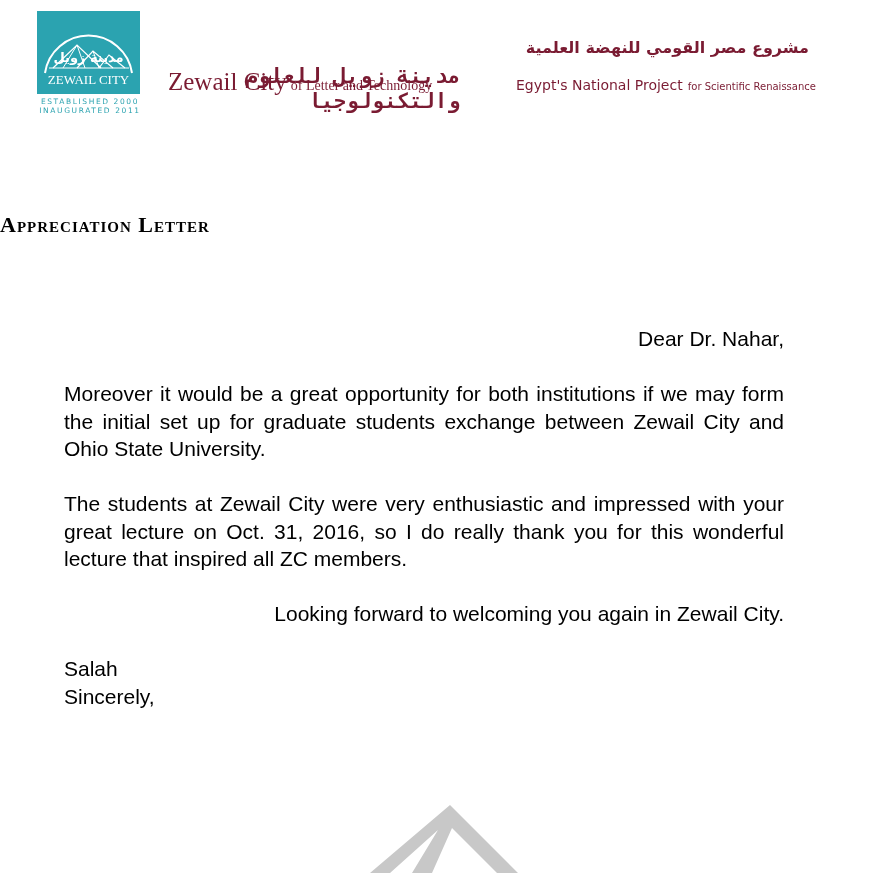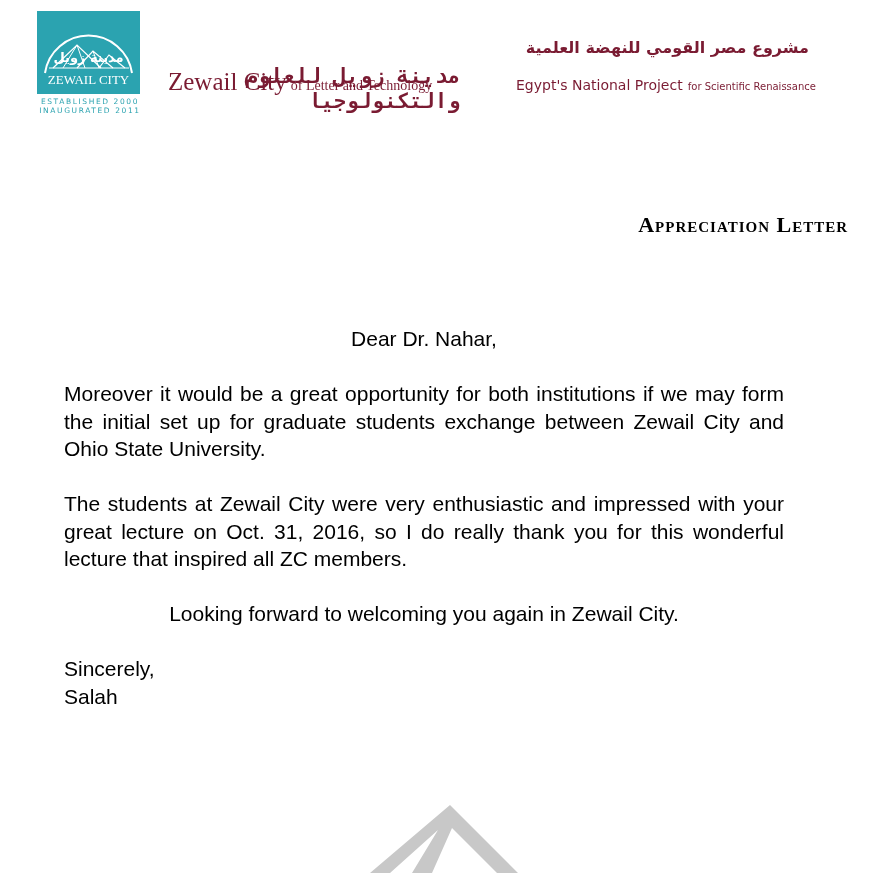--- a/index.html
+++ b/index.html
@@ -17,7 +17,7 @@
     .np-en { position:absolute; left:516px; top:75px; color:#7a1b32; font-family:"DejaVu Sans", sans-serif; white-space:nowrap; }
     .np-en .big { font-size:14px; }
     .np-en .small { font-size:10px; }
-    .title { position:absolute; left:0; width:848px; top:212px; text-align:right; font-family:"Liberation Serif", serif; font-weight:bold; font-variant:small-caps; font-size:22px; letter-spacing:1px; color:#000; }
+    .title { position:absolute; left:0; width:848px; top:212px; text-align:left; font-family:"Liberation Serif", serif; font-weight:bold; font-variant:small-caps; font-size:22px; letter-spacing:1px; color:#000; }
     .letter { position:absolute; left:64px; width:720px; top:325px; font-family:"Liberation Sans", sans-serif; font-size:21px; line-height:27.5px; color:#000; }
     .letter p { margin:0 0 27.5px 0; text-align:justify; }
     .letter p.nojust { text-align:center; }

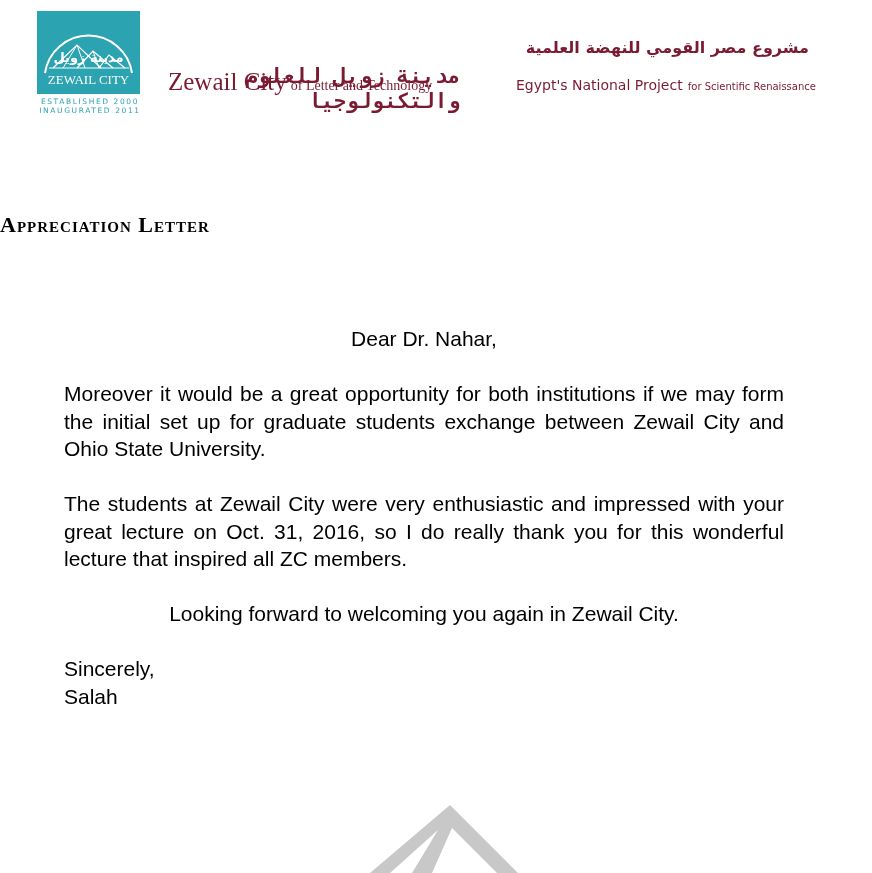--- a/index.html
+++ b/index.html
@@ -20,7 +20,7 @@
     .title { position:absolute; left:0; width:848px; top:212px; text-align:left; font-family:"Liberation Serif", serif; font-weight:bold; font-variant:small-caps; font-size:22px; letter-spacing:1px; color:#000; }
     .letter { position:absolute; left:64px; width:720px; top:325px; font-family:"Liberation Sans", sans-serif; font-size:21px; line-height:27.5px; color:#000; }
     .letter p { margin:0 0 27.5px 0; text-align:justify; }
-    .letter p.nojust { text-align:center; }
+    .letter p.nojust { text-align:right; }
     .closing { margin:0; }
     .watermark { position:absolute; left:370px; top:800px; }
   </style>

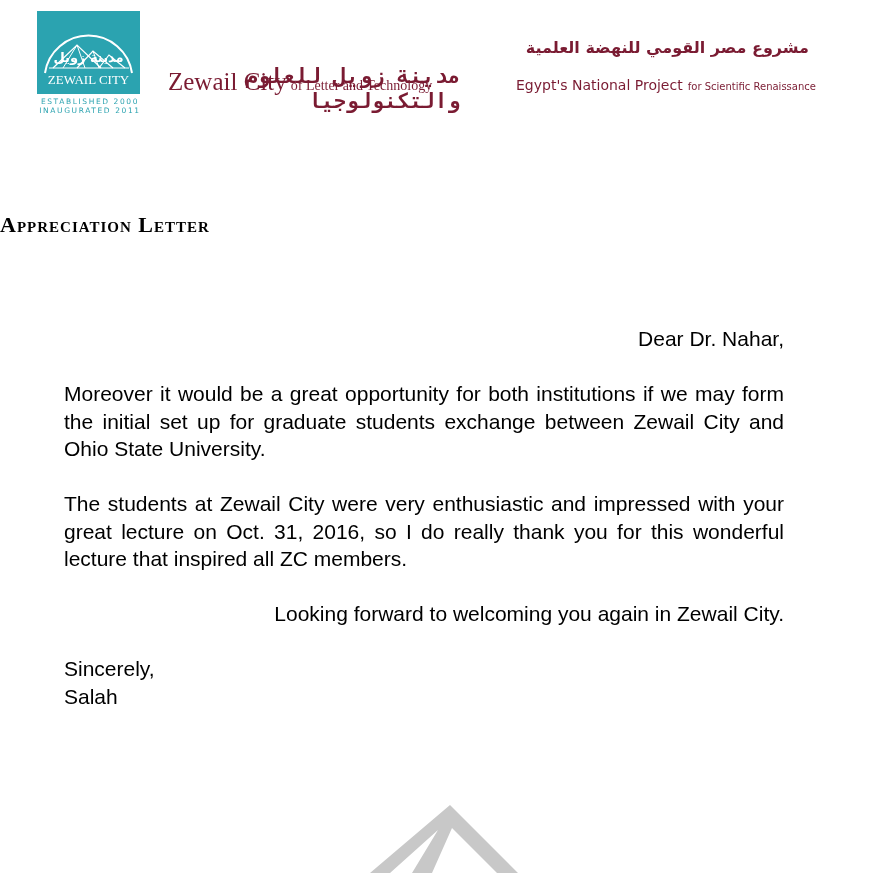--- a/index.html
+++ b/index.html
@@ -62,8 +62,8 @@
   <p>Moreover it would be a great opportunity for both institutions if we may form the initial set up for graduate students exchange between Zewail City and Ohio State University.</p>
   <p>The students at Zewail City were very enthusiastic and impressed with your great lecture on Oct. 31, 2016, so I do really thank you for this wonderful lecture that inspired all ZC members.</p>
   <p class="nojust">Looking forward to welcoming you again in Zewail City.</p>
+  <div class="closing">Salah</div>
   <div class="closing">Sincerely,</div>
-  <div class="closing">Salah</div>
 </div>
 
 <svg class="watermark" width="160" height="73">

